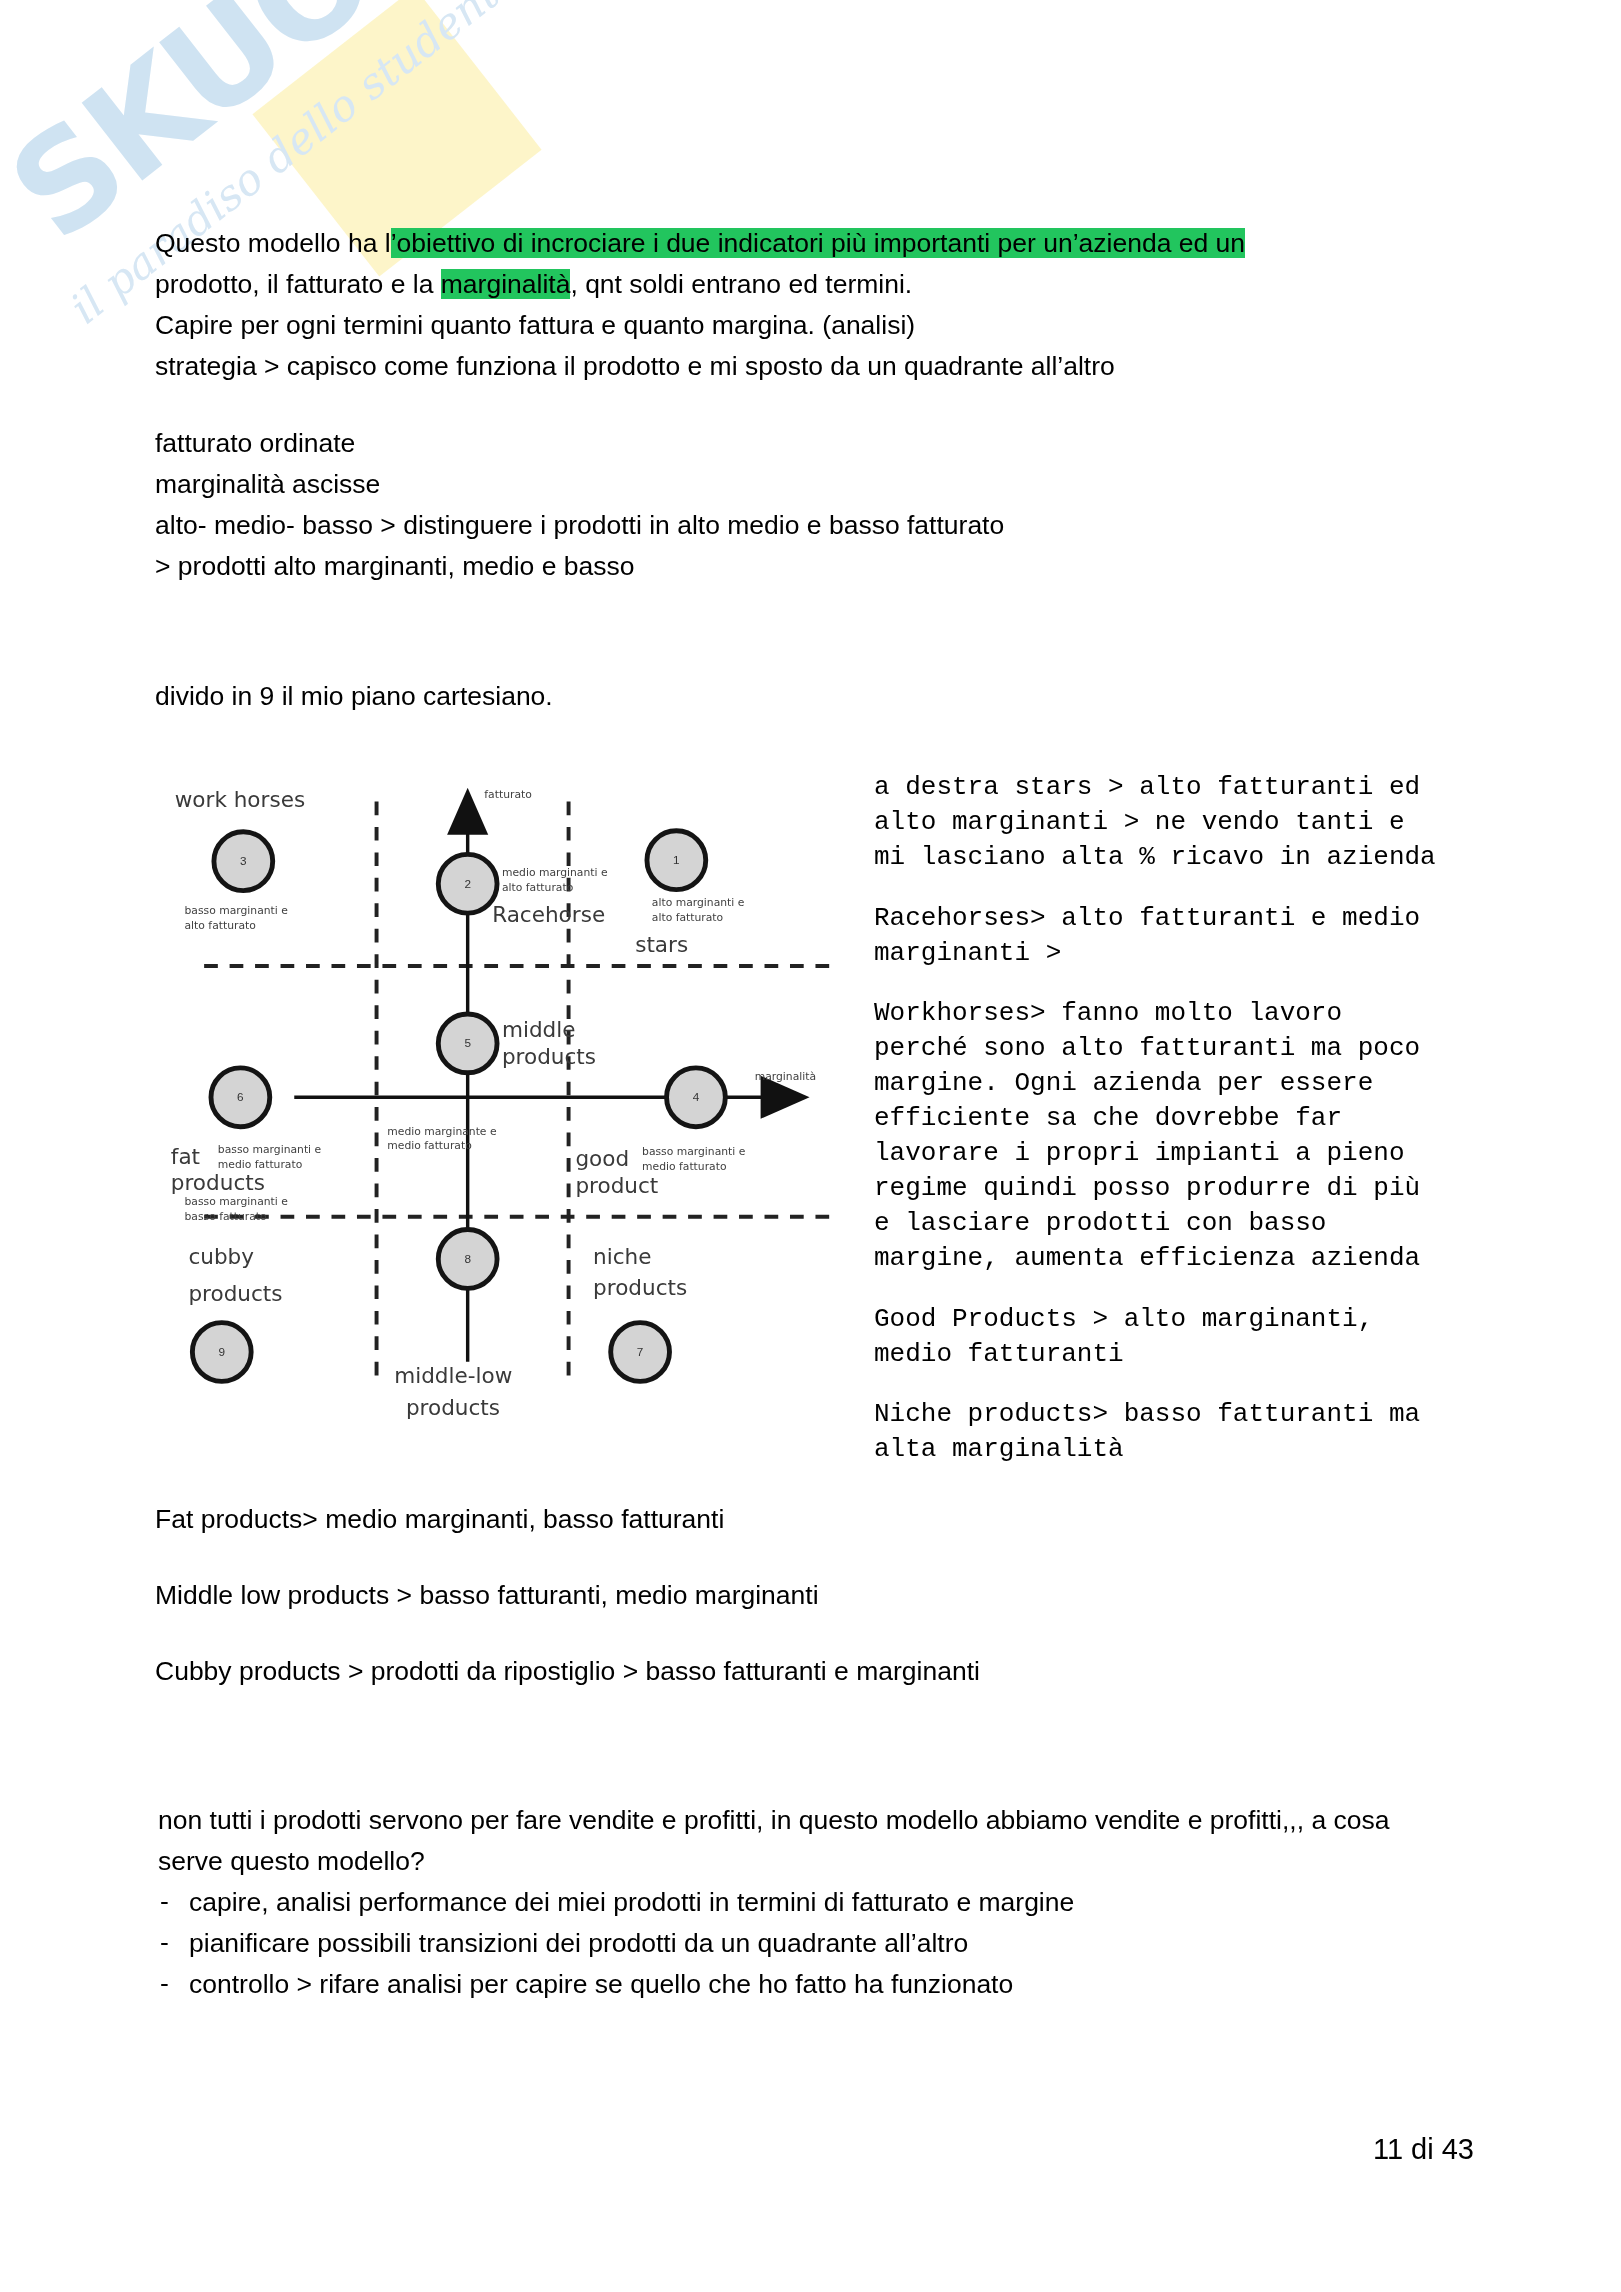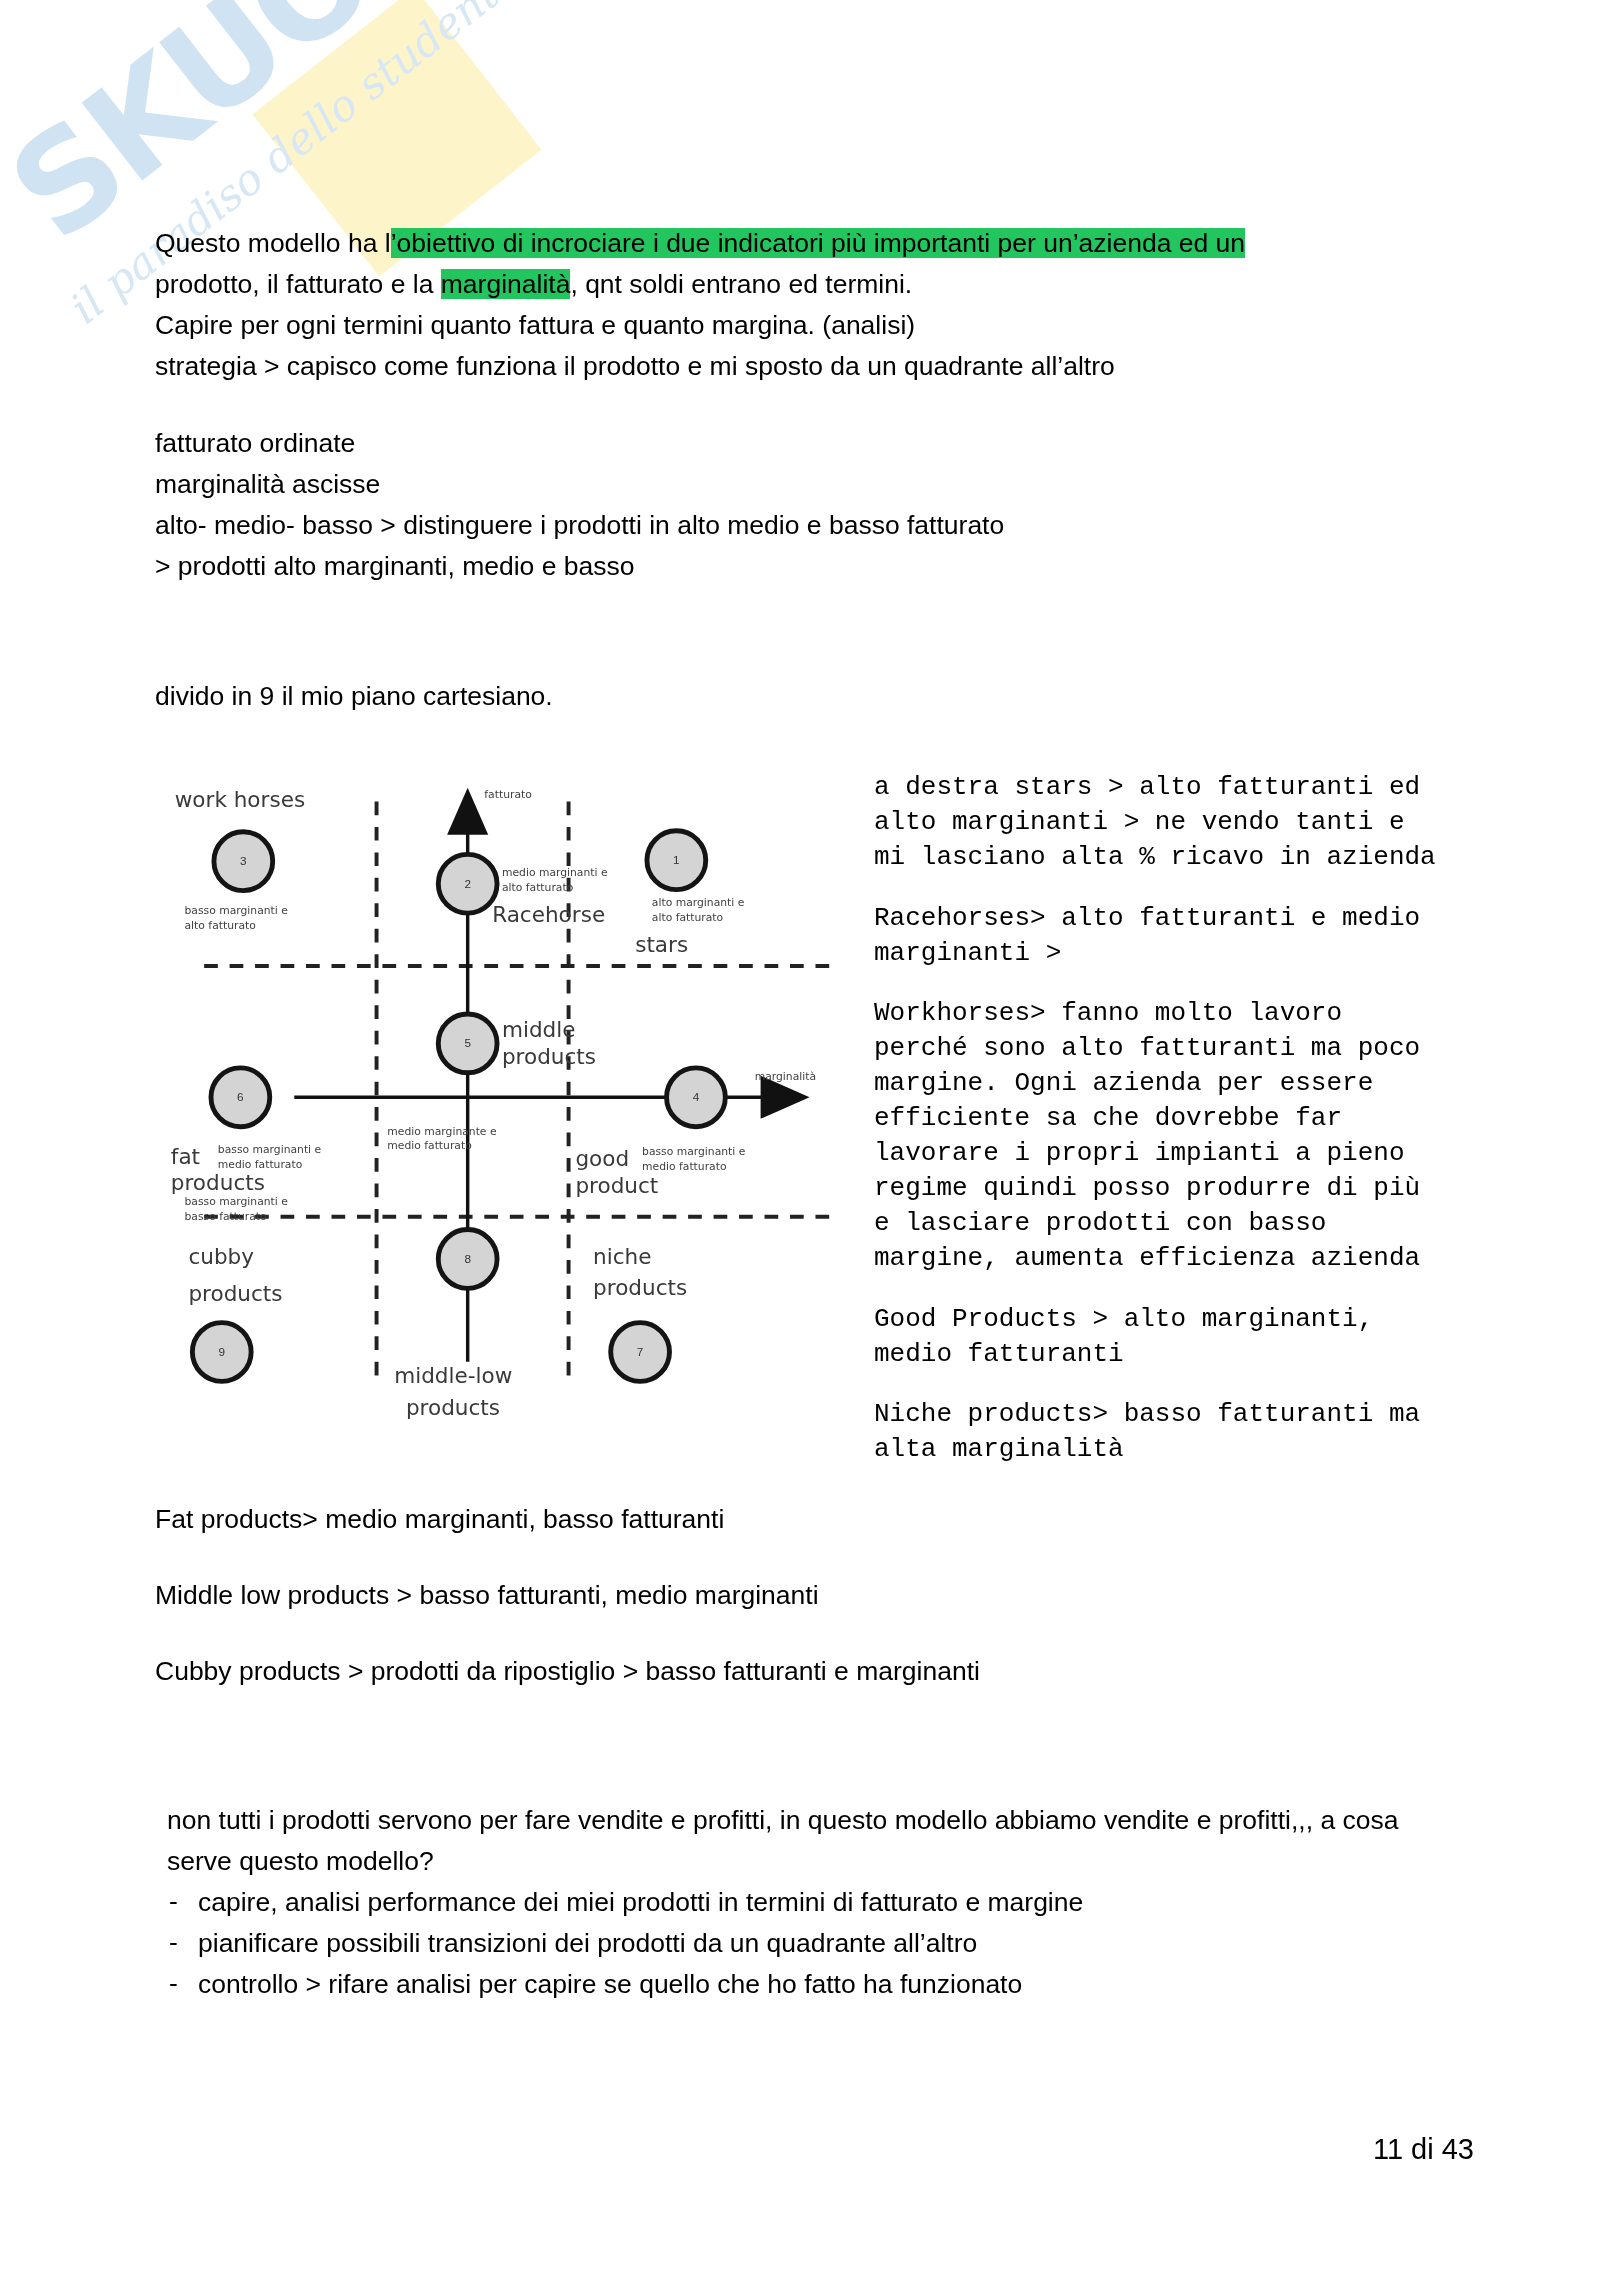--- a/index.html
+++ b/index.html
@@ -104,7 +104,7 @@
 
   .tail {
     position: absolute;
-    left: 167px;
+    left: 158px;
     top: 1800px;
     width: 1235px;
     font-size: 26.5px;

